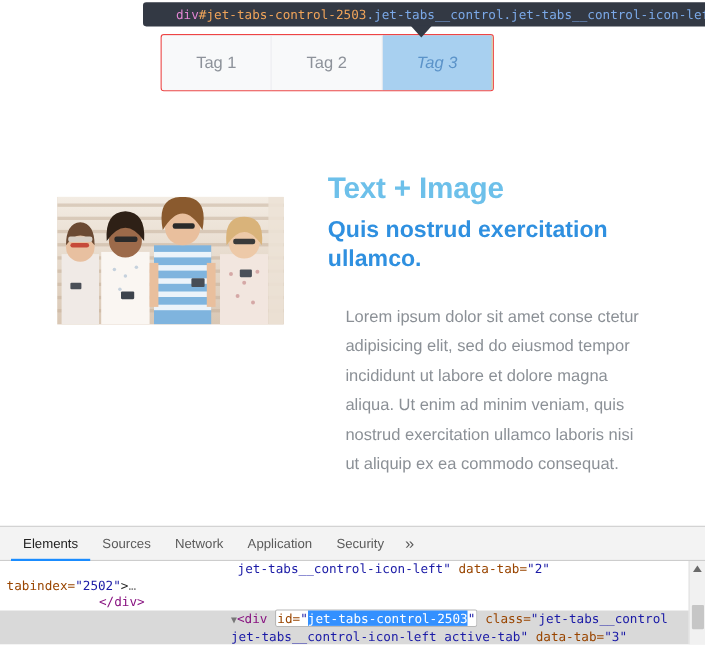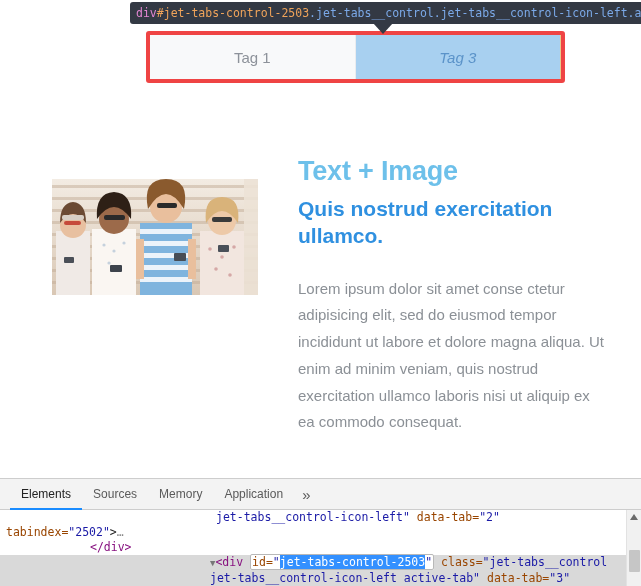--- a/index.html
+++ b/index.html
@@ -31,7 +31,7 @@
     letter-spacing: 0px;
     z-index: 50;
   }
-  .tt-tag   { color: #e286d3; }
+  .tt-tag   { color: #e286d3; margin-left: 24px; }
   .tt-id    { color: #f0a45a; }
   .tt-class { color: #7ba9e8; }
   .inspect-arrow {

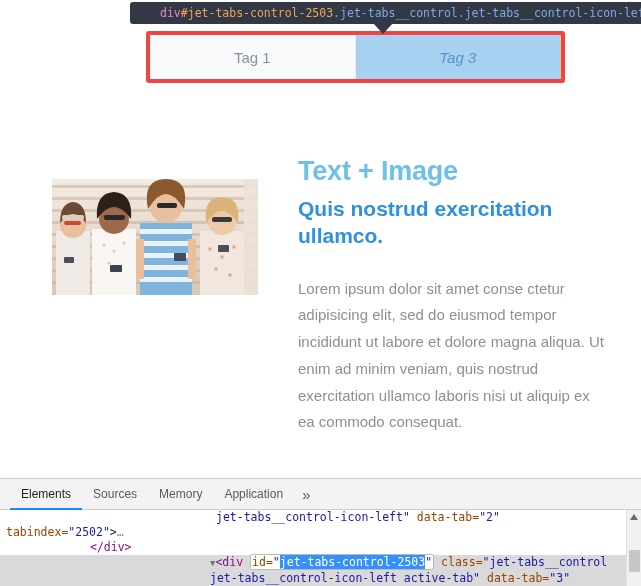--- a/index.html
+++ b/index.html
@@ -48,9 +48,9 @@
   .tabs-wrap {
     position: absolute;
     left: 146px; top: 31px;
-    width: 419px; height: 52px;
+    width: 303px; height: 52px;
     display: flex;
-    border: 4px solid #ef4444;
+    border: 1px solid #ef4444;
     border-radius: 3px;
     overflow: hidden;
     background: #e5e5e5;

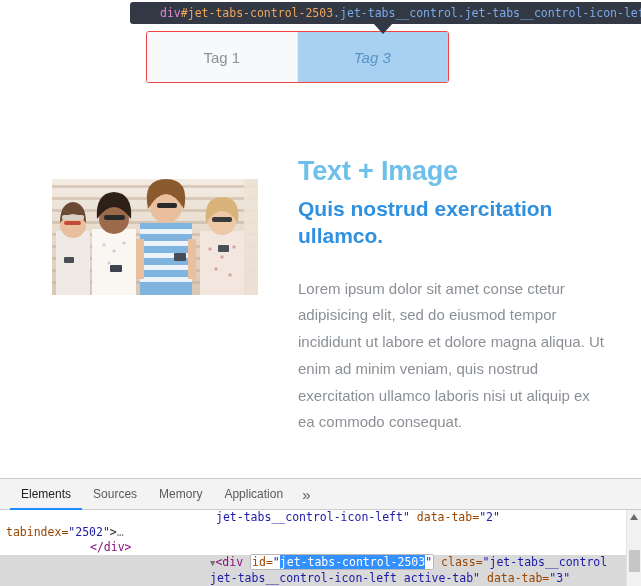--- a/index.html
+++ b/index.html
@@ -223,6 +223,9 @@
   <div class="tabs-wrap">
     <div class="tab">
       <span>Tag 1</span>
+    </div>
+    <div class="tab">
+      <span>Tag 2</span>
     </div>
     <div class="tab active">
       <span>Tag 3</span>

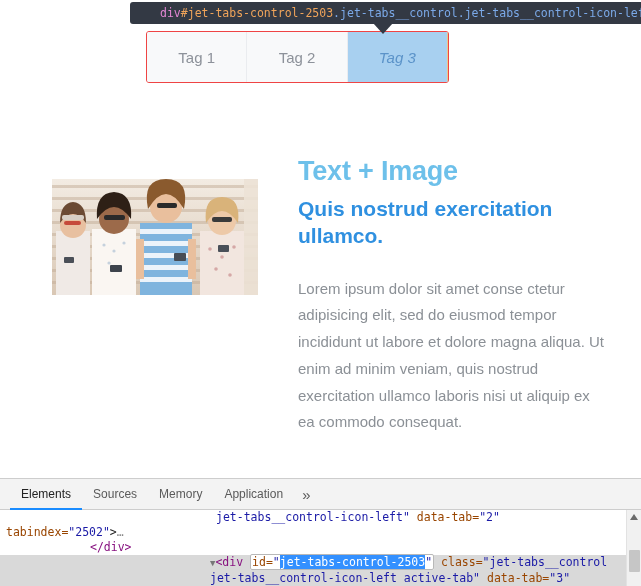--- a/index.html
+++ b/index.html
@@ -111,7 +111,7 @@
     font-size: 15px;
     color: #8b9096;
     line-height: 1.78;
-    margin: 0;
+    margin: 16px;
   }
 
   

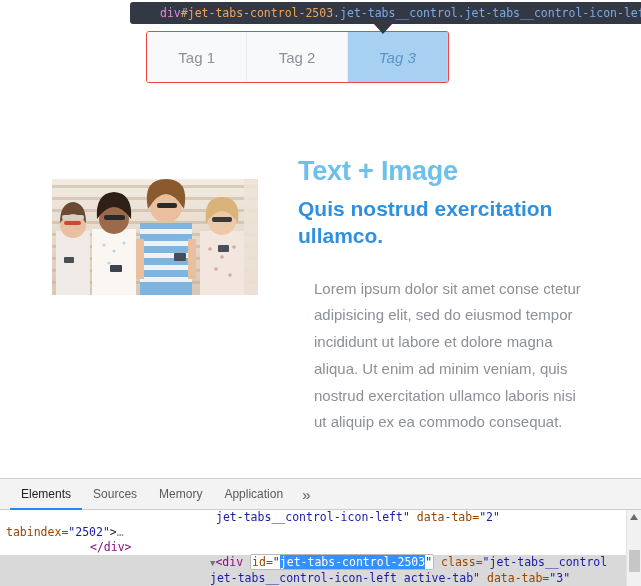--- a/index.html
+++ b/index.html
@@ -331,6 +331,9 @@
           <span>Sources</span>
         </div>
       <div class="dt-tab">
+          <span>Network</span>
+        </div>
+      <div class="dt-tab">
           <span>Memory</span>
         </div>
       <div class="dt-tab">

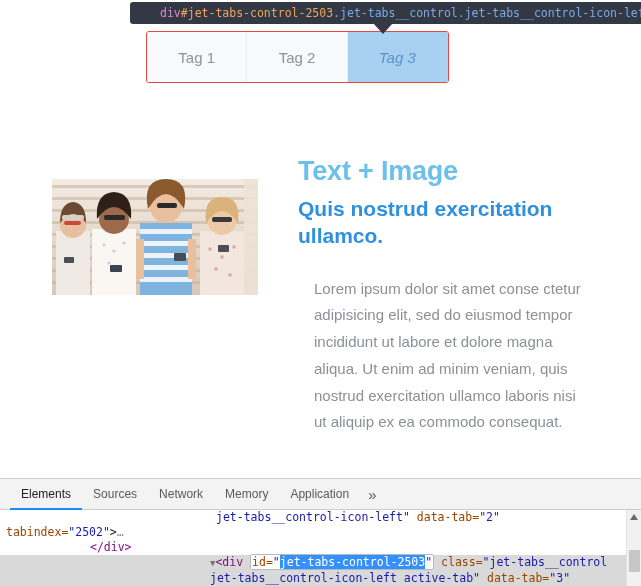--- a/index.html
+++ b/index.html
@@ -334,9 +334,6 @@
           <span>Network</span>
         </div>
       <div class="dt-tab">
-          <span>Memory</span>
-        </div>
-      <div class="dt-tab">
           <span>Application</span>
         </div>
       <div class="dt-more">»</div>

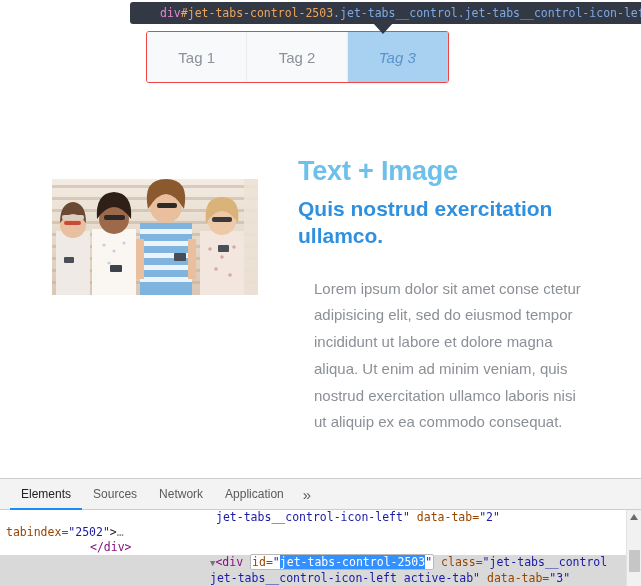--- a/index.html
+++ b/index.html
@@ -336,6 +336,9 @@
       <div class="dt-tab">
           <span>Application</span>
         </div>
+      <div class="dt-tab">
+          <span>Security</span>
+        </div>
       <div class="dt-more">»</div>
     </div>
 

